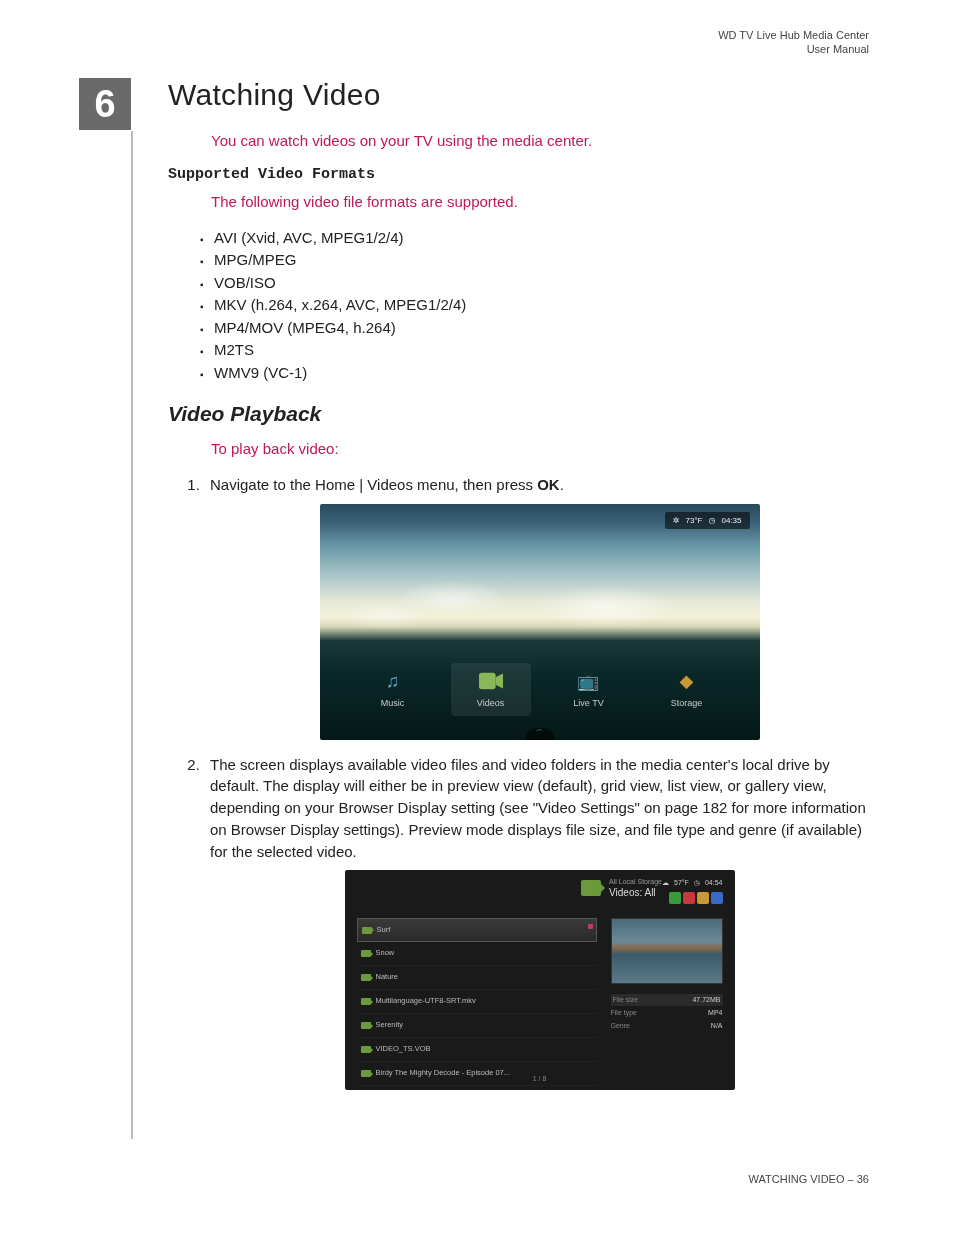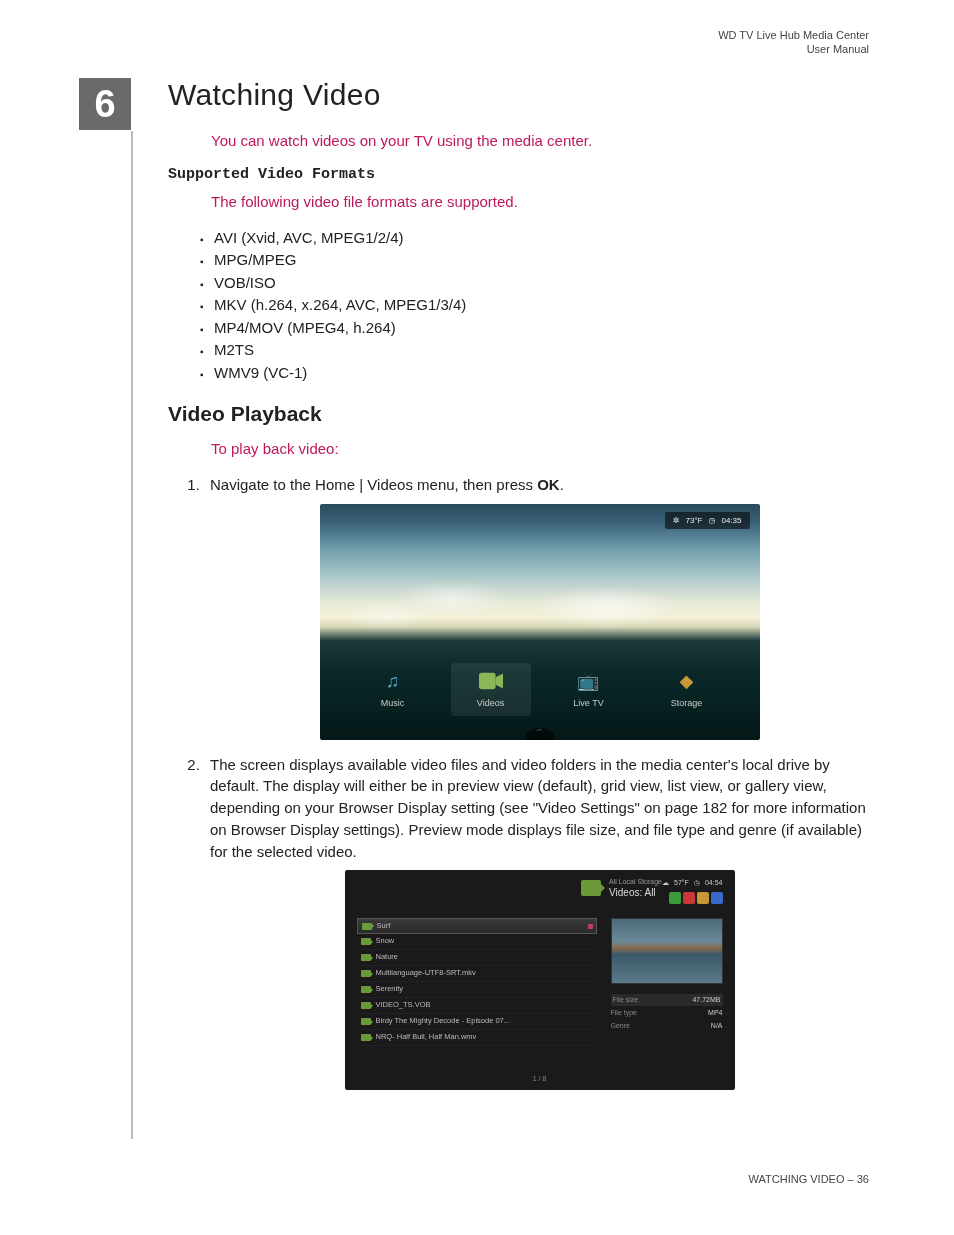--- a/index.html
+++ b/index.html
@@ -284,7 +284,7 @@
     <li>AVI (Xvid, AVC, MPEG1/2/4)</li>
     <li>MPG/MPEG</li>
     <li>VOB/ISO</li>
-    <li>MKV (h.264, x.264, AVC, MPEG1/3/4)</li>
+    <li>MKV (h.264, x.264, AVC, MPEG1/2/4)</li>
     <li>MP4/MOV (MPEG4, h.264)</li>
     <li>M2TS</li>
     <li>WMV9 (VC-1)</li>

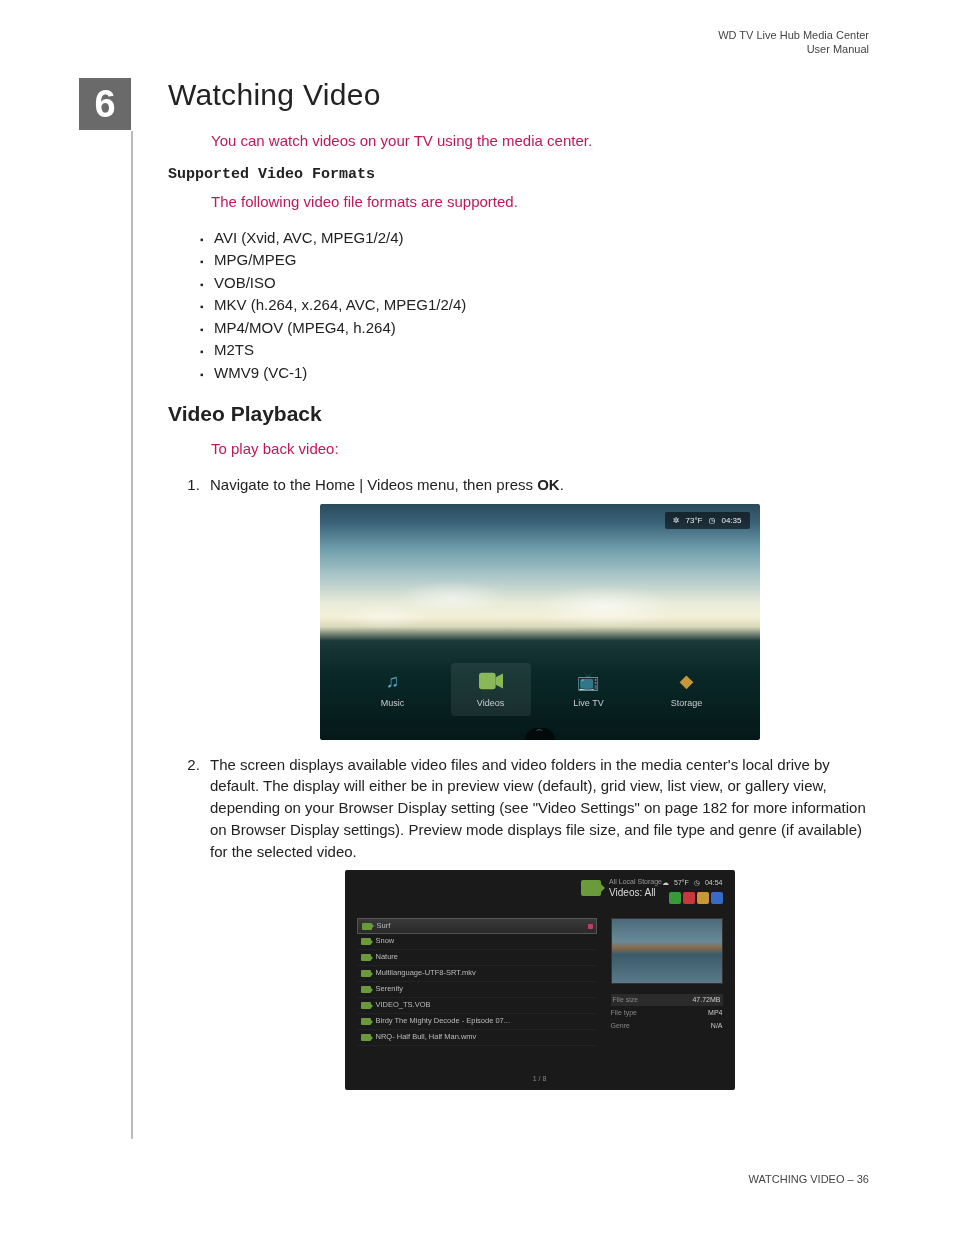--- a/index.html
+++ b/index.html
@@ -92,6 +92,7 @@
     font-weight: bold;
     margin-top: 8px;
     margin-bottom: 12px;
+    font-style: italic;
   }
   ol.steps {
     margin-left: 36px;

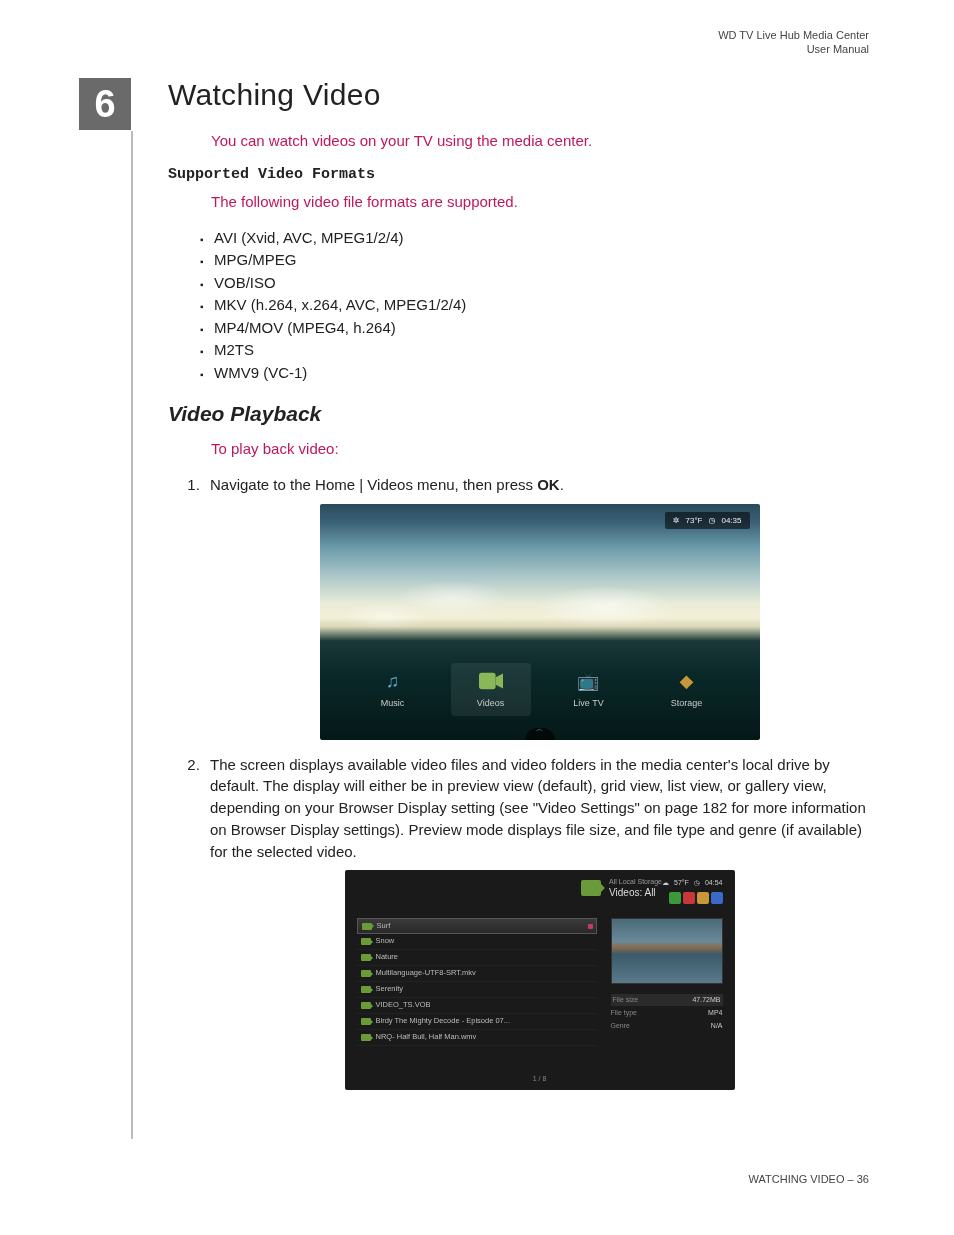--- a/index.html
+++ b/index.html
@@ -217,7 +217,7 @@
     top: 48px; left: 12px; width: 240px;
   }
   .shot2 .row {
-    height: 16px;
+    height: 24px;
     display: flex;
     align-items: center;
     gap: 5px;

